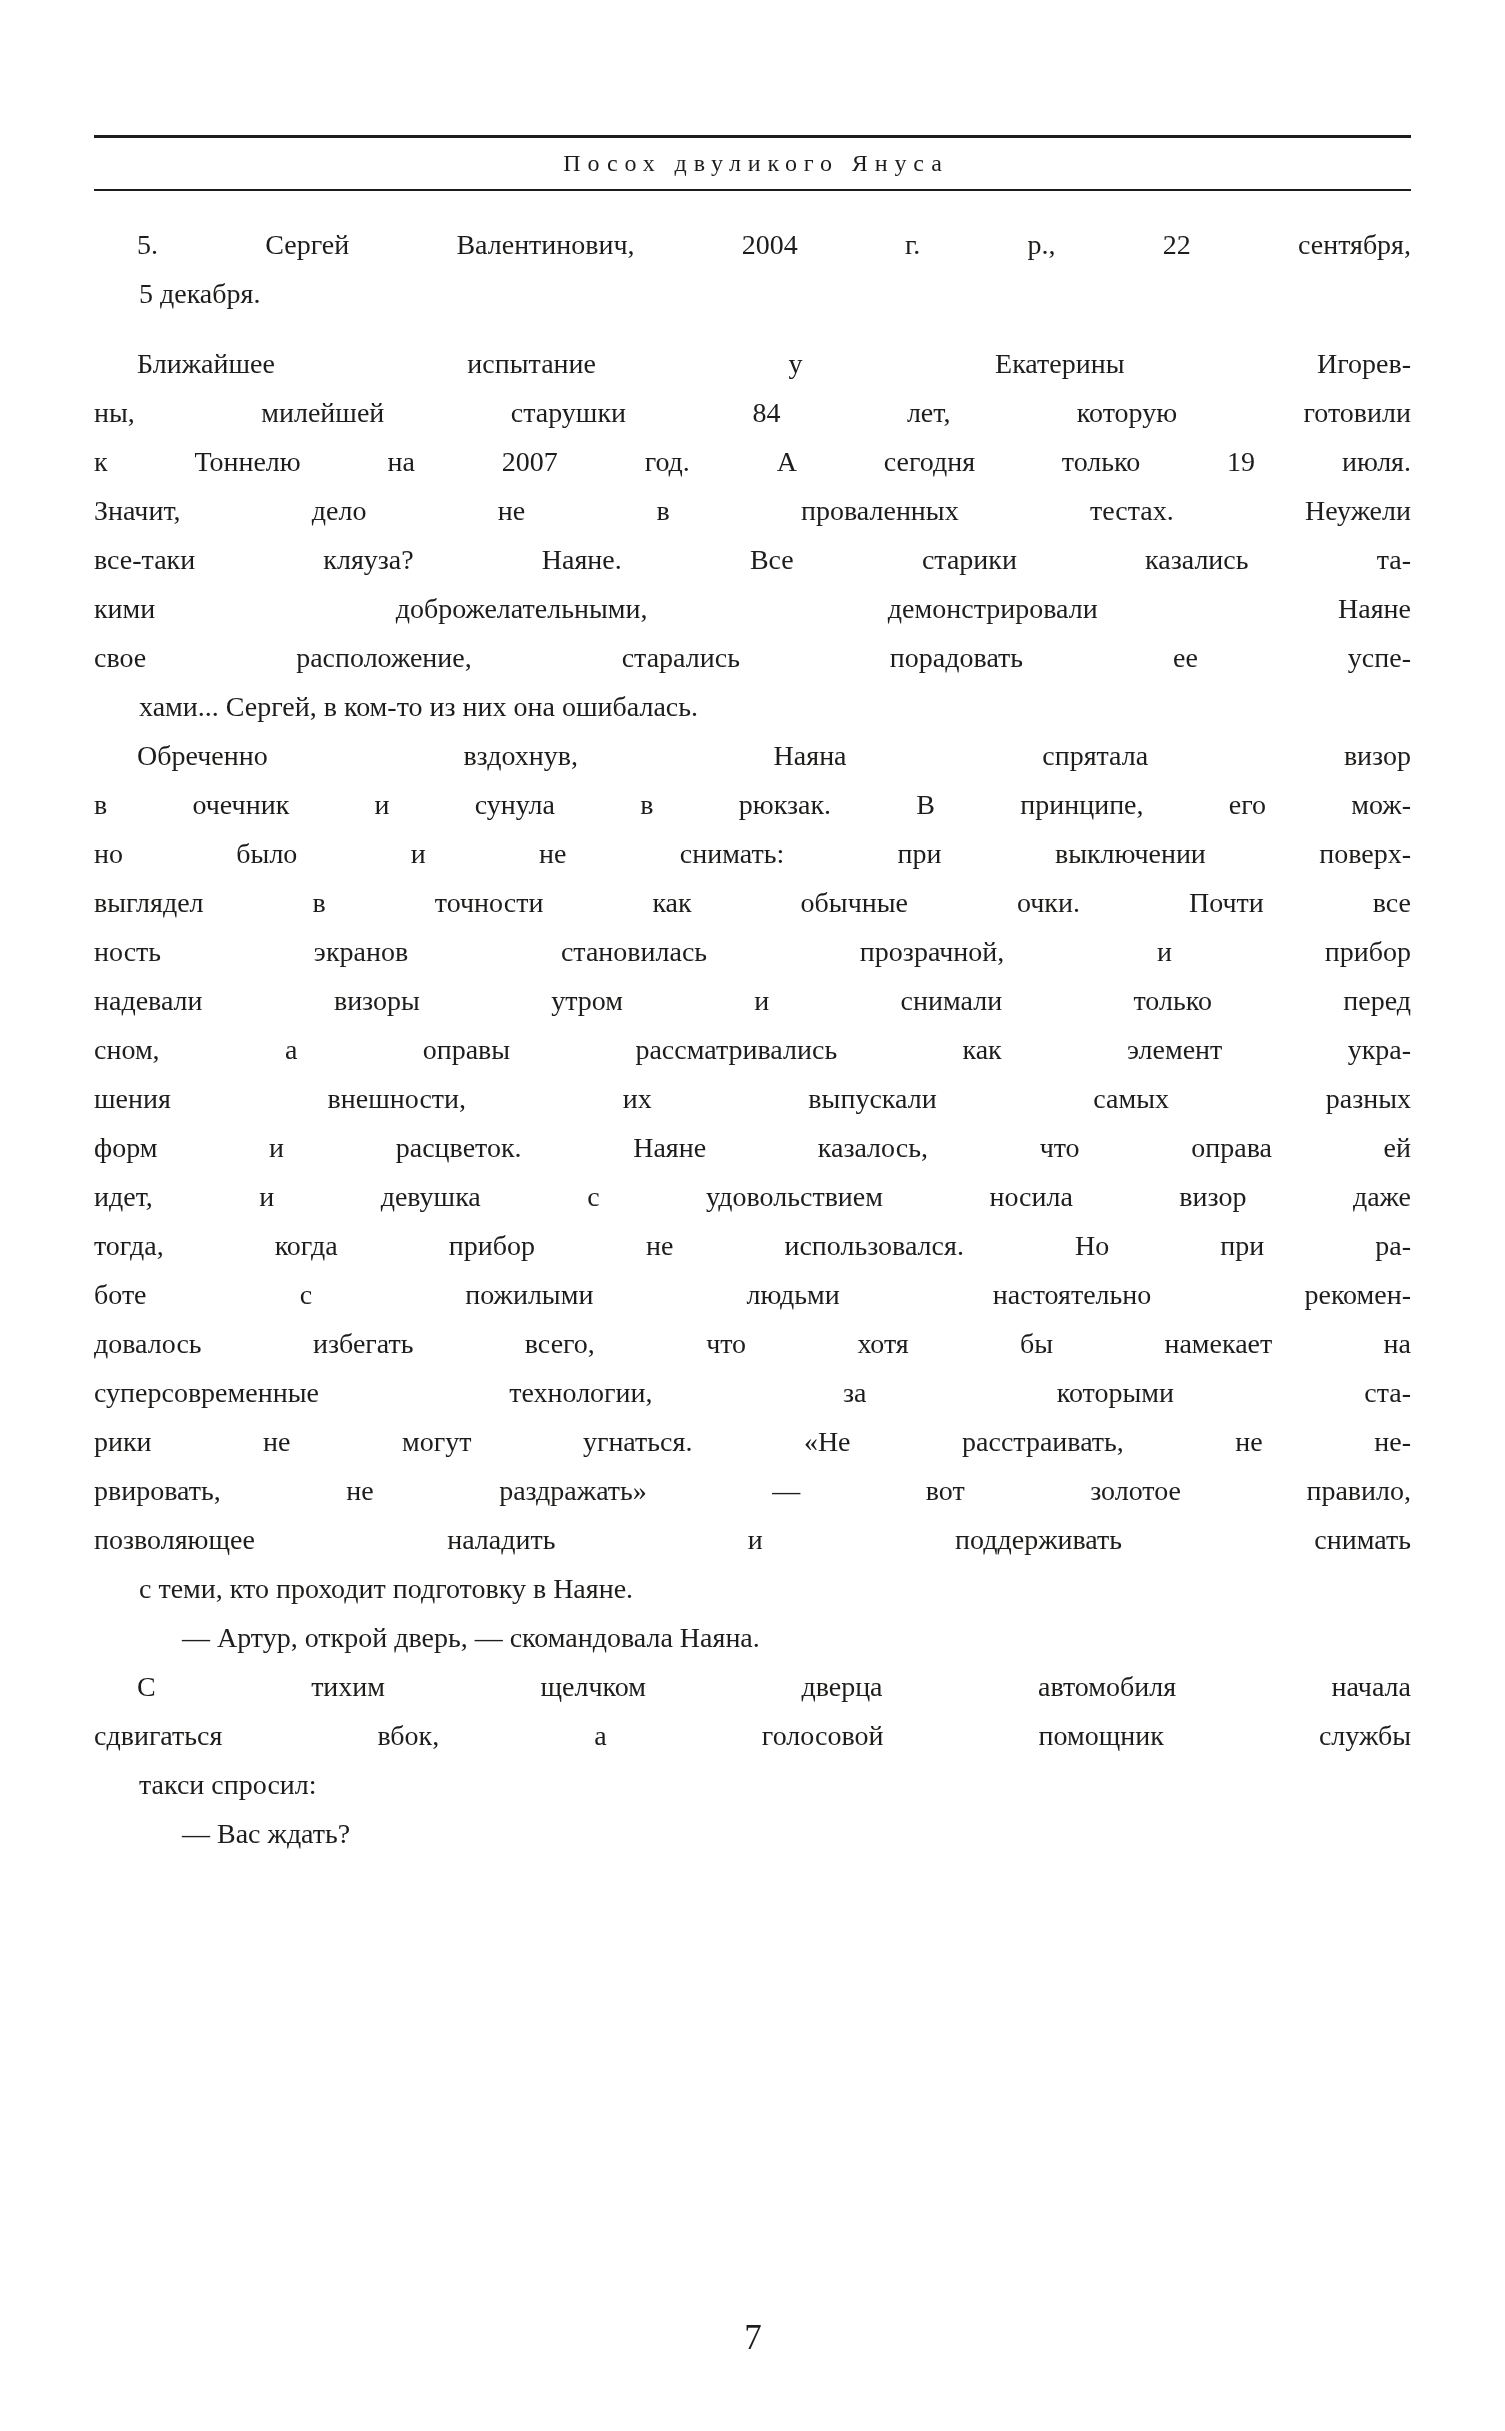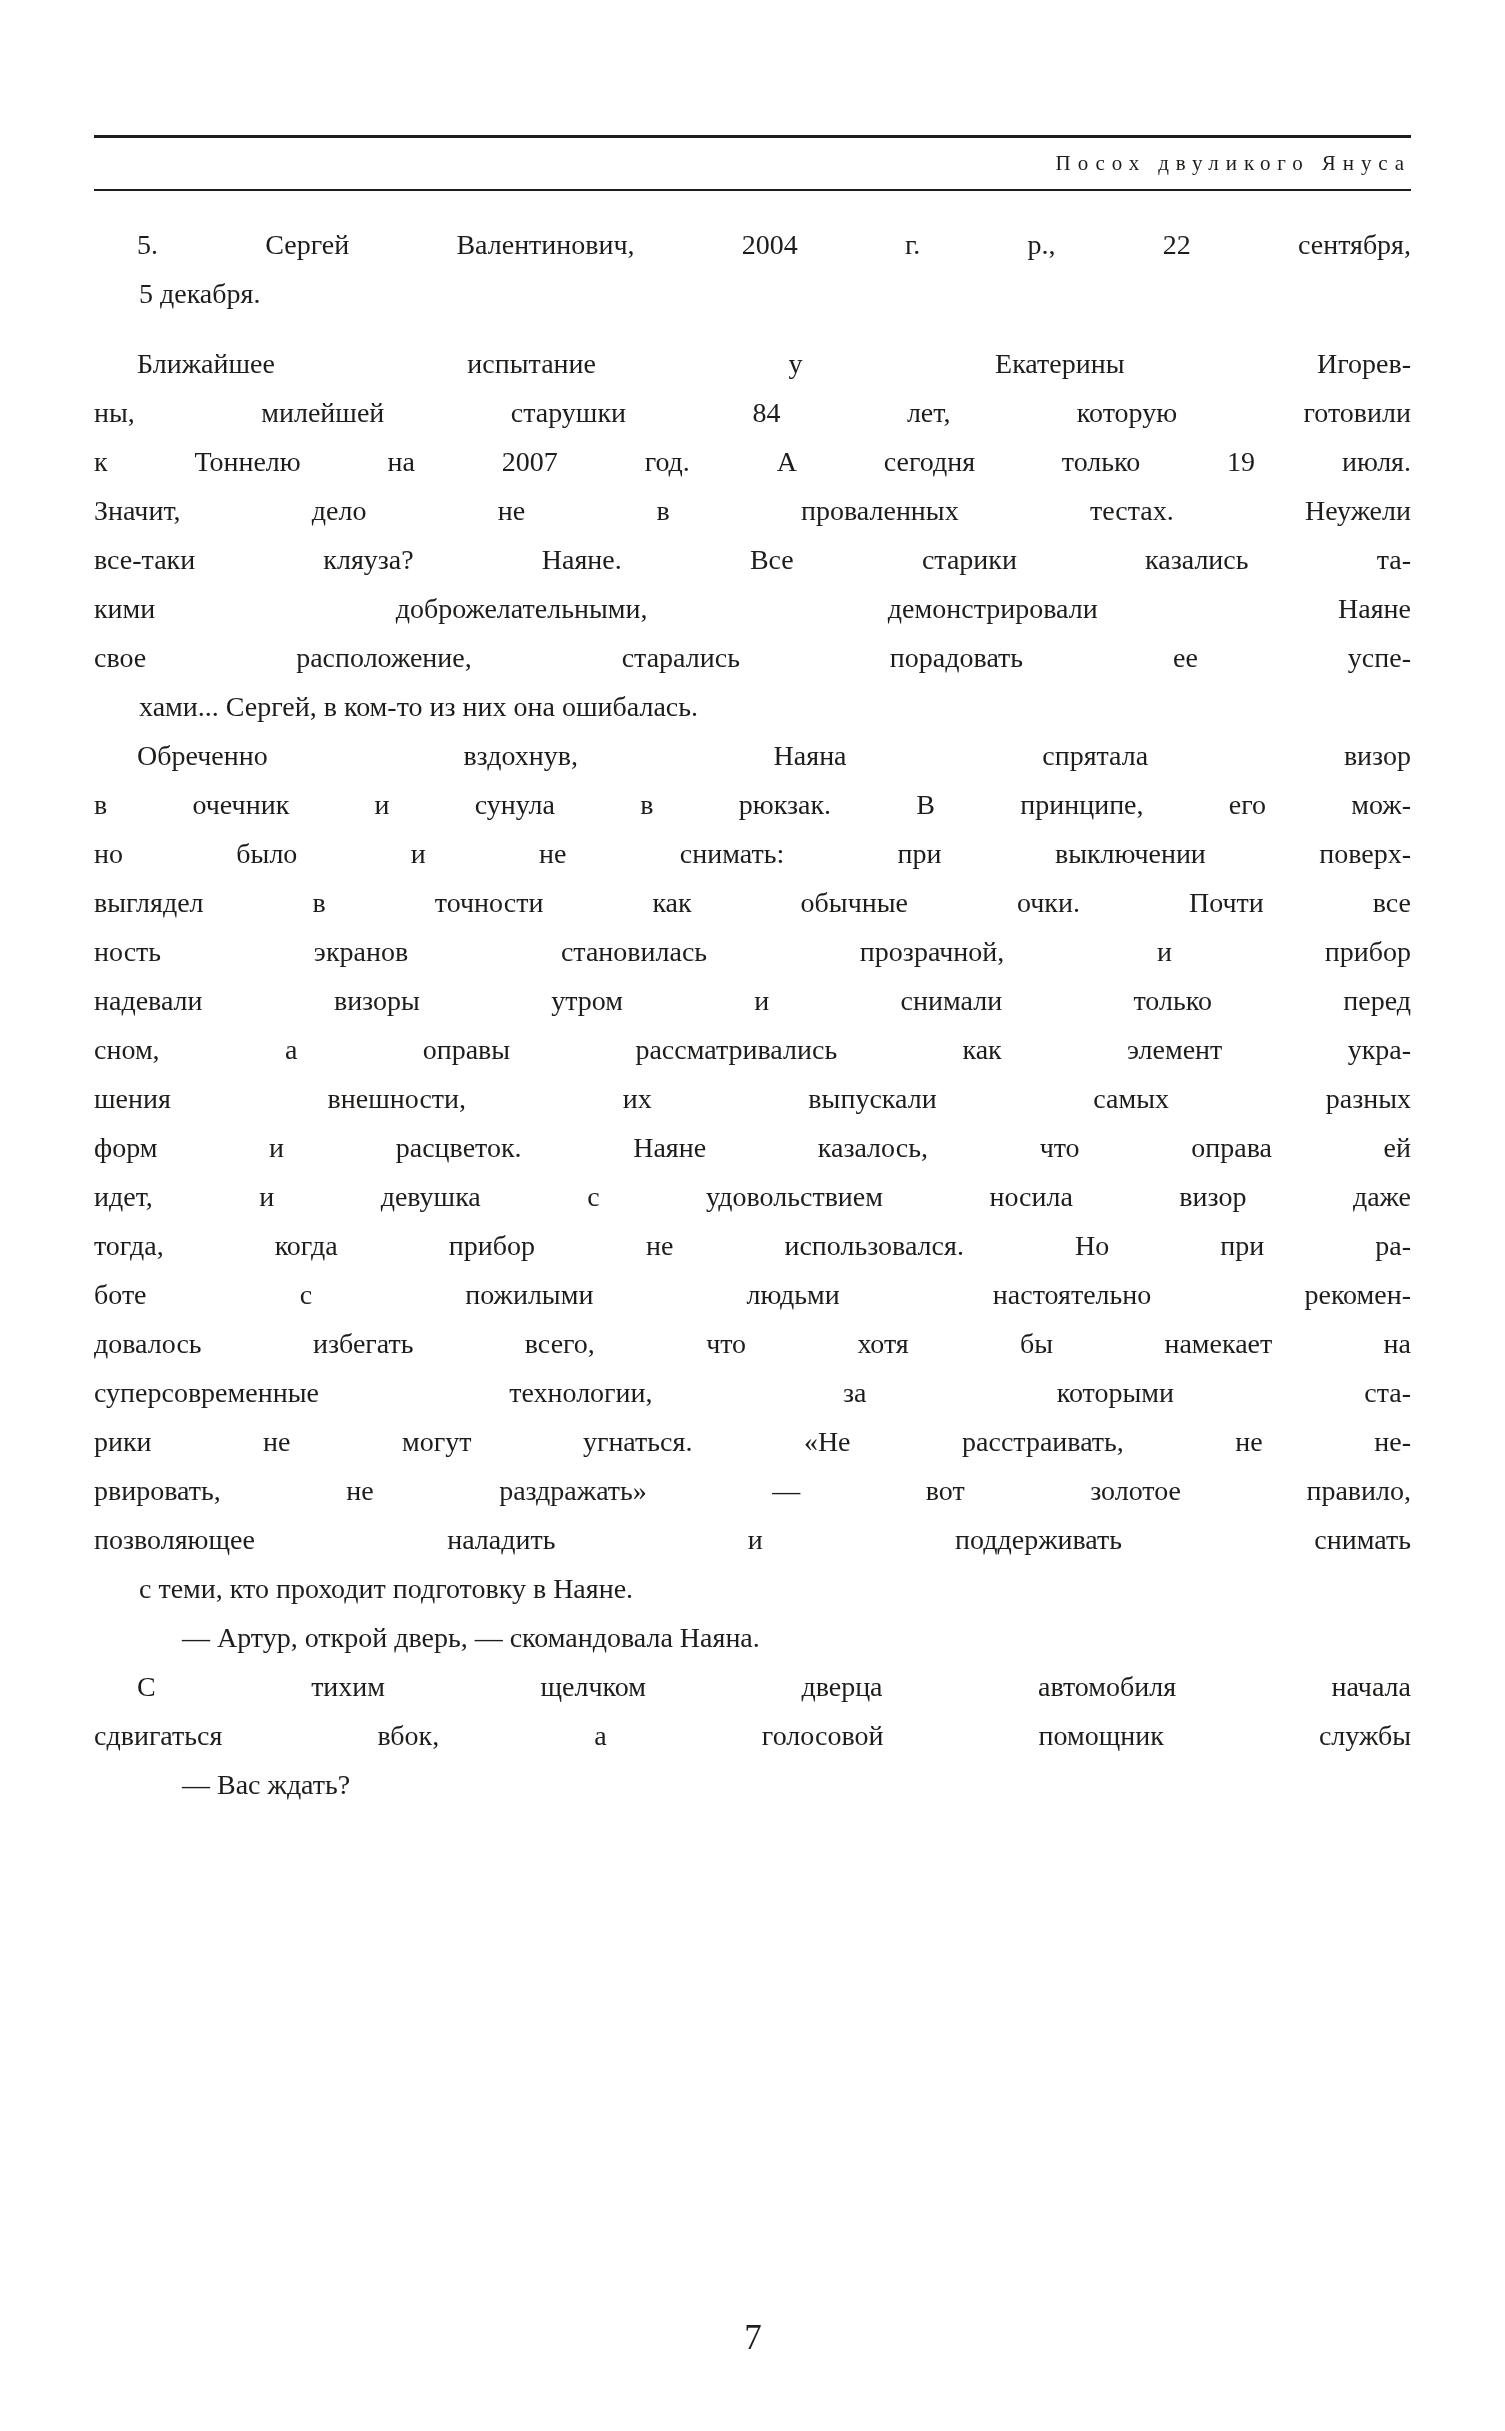--- a/index.html
+++ b/index.html
@@ -26,8 +26,8 @@
   .rule-thick { border-top: 3.9px solid #1d1d1b; height: 0; }
   .rule-thin  { border-top: 2px solid #1d1d1b; height: 0; }
   .running-title {
-    text-align: right;
-    font-size: 21px;
+    text-align: center;
+    font-size: 24px;
     line-height: 35px;
     letter-spacing: 6.9px;
     padding: 7.8px 0 7.8px 6.9px; 

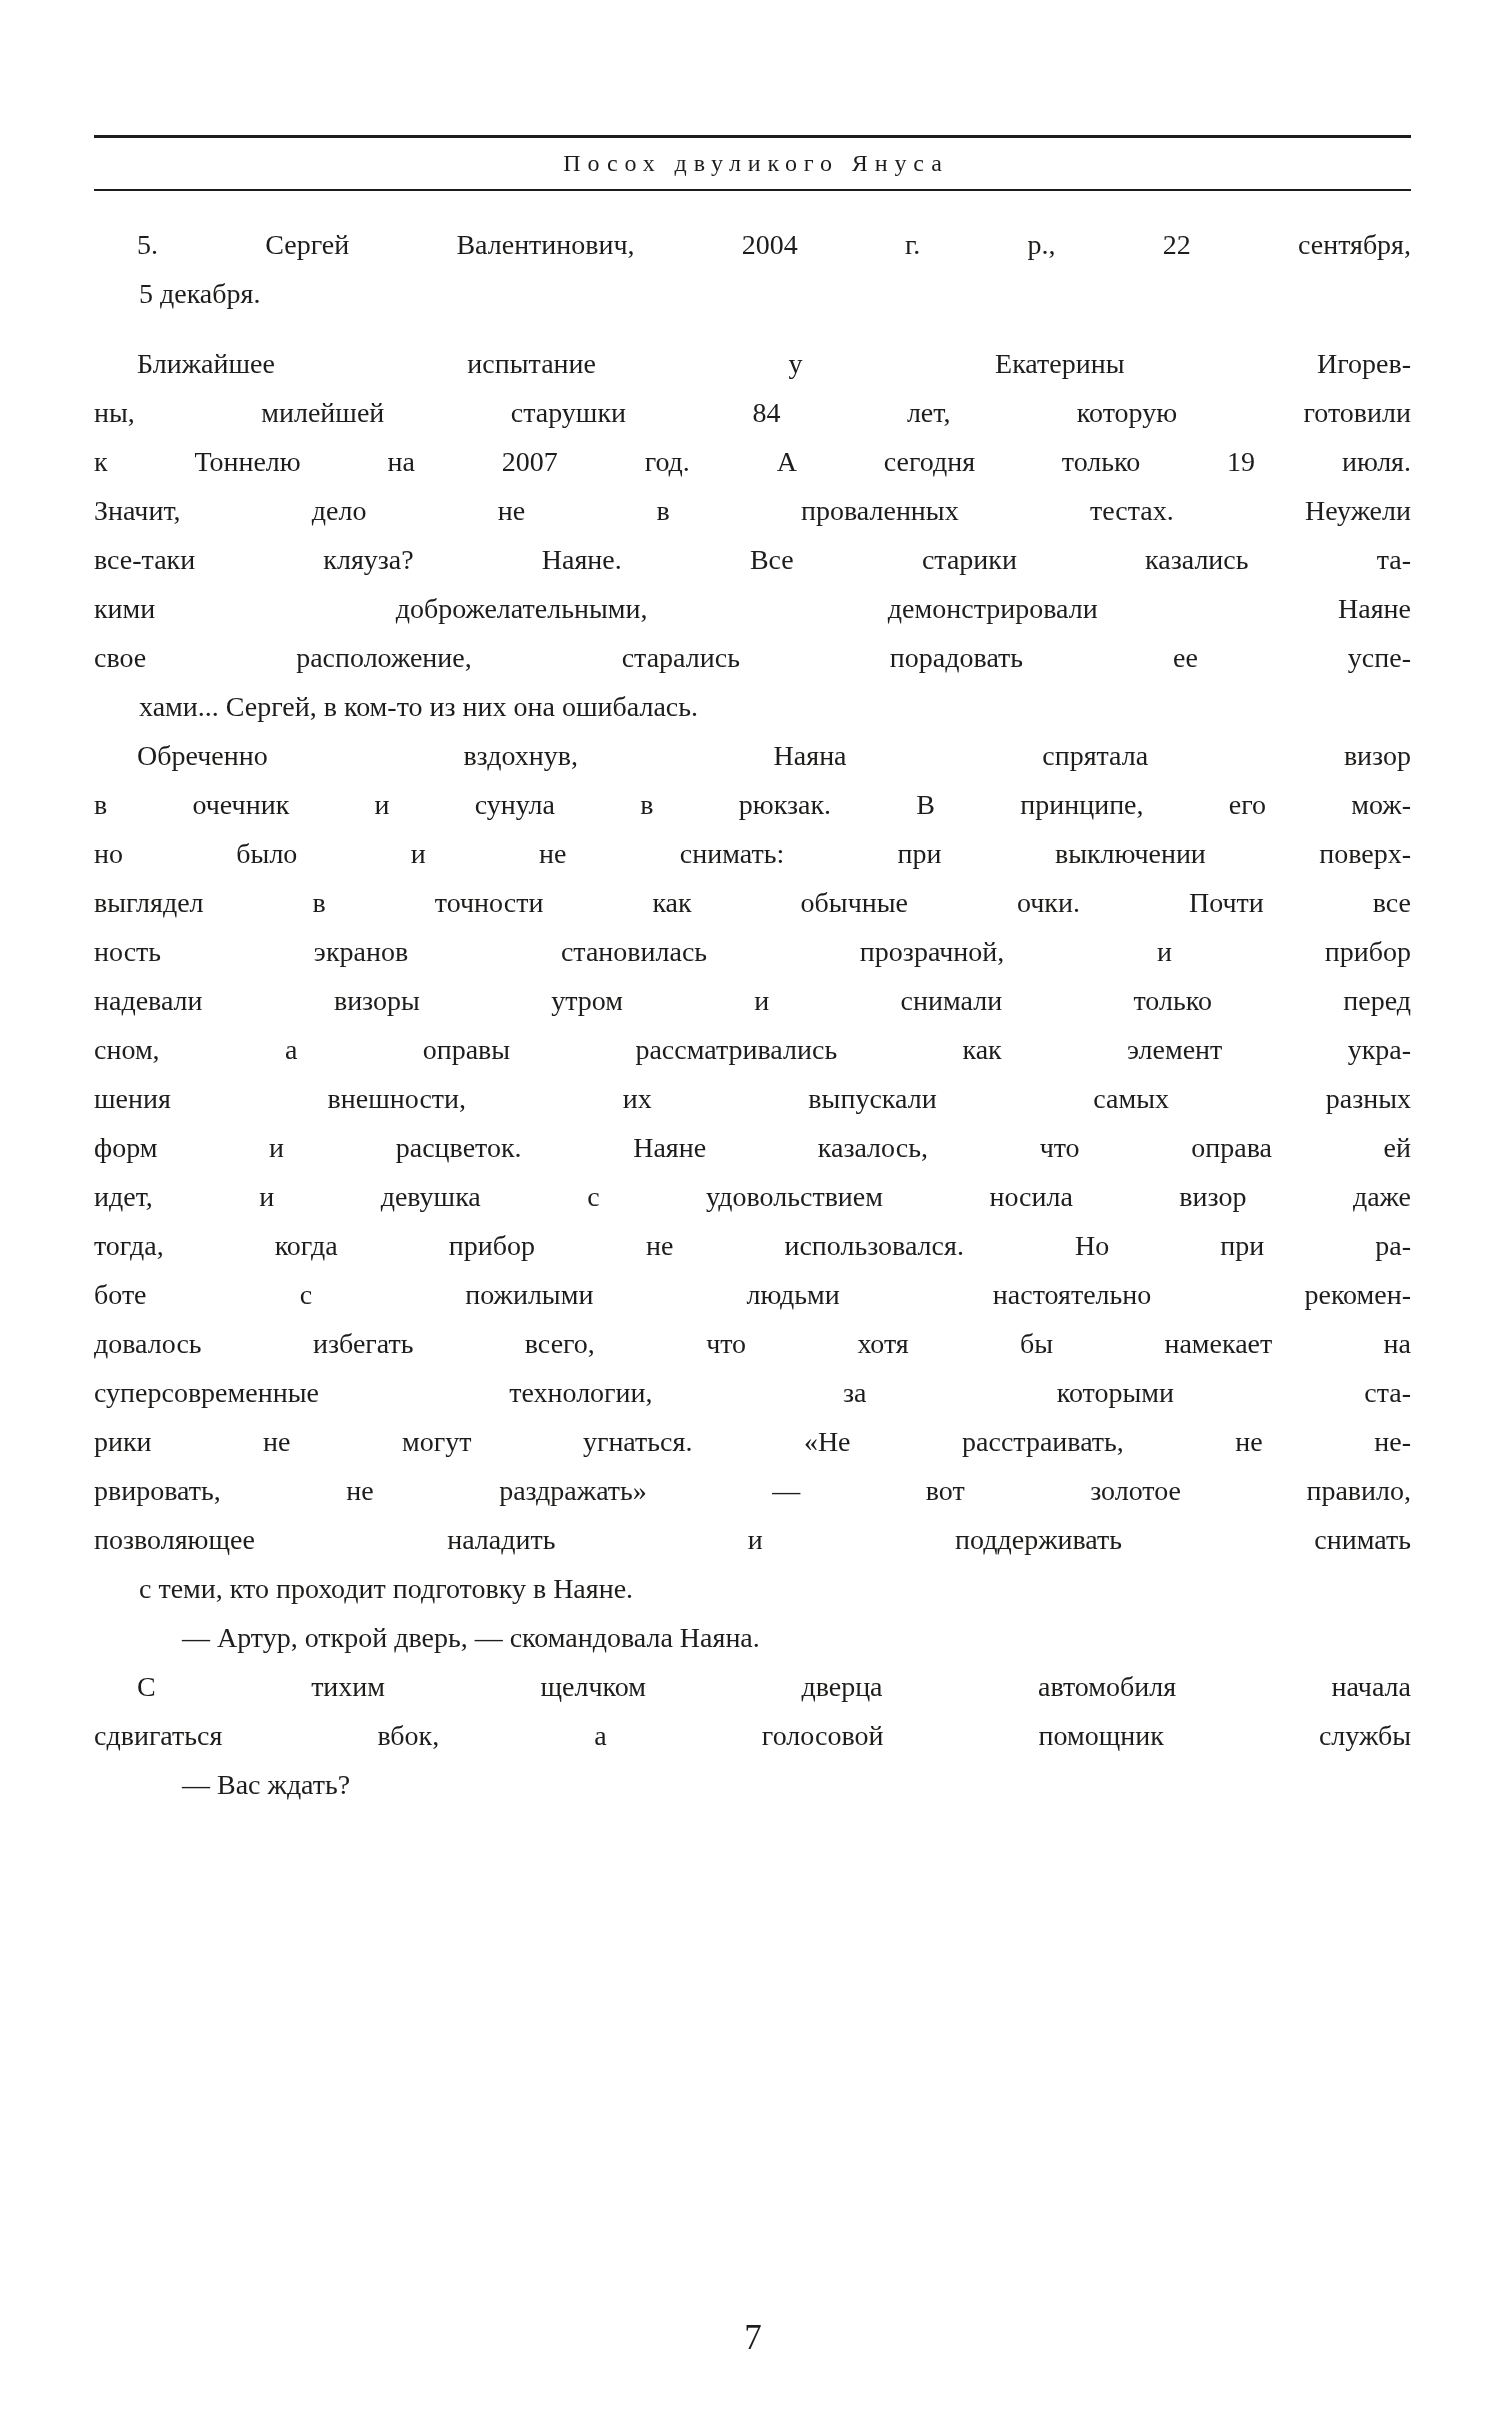--- a/index.html
+++ b/index.html
@@ -117,6 +117,7 @@
         <div class="block paragraph">
           <div class="line first">С тихим щелчком дверца автомобиля начала</div>
           <div class="line">сдвигаться вбок, а голосовой помощник службы</div>
+          <div class="line last">такси спросил:</div>
         </div>
         <div class="block dialogue">
           <div class="line first last">— Вас ждать?</div>

